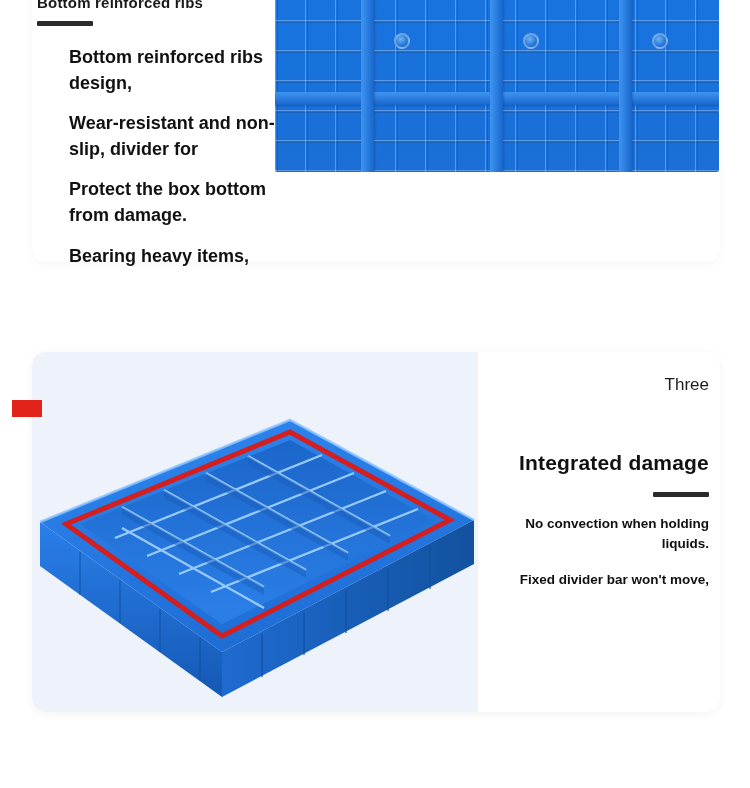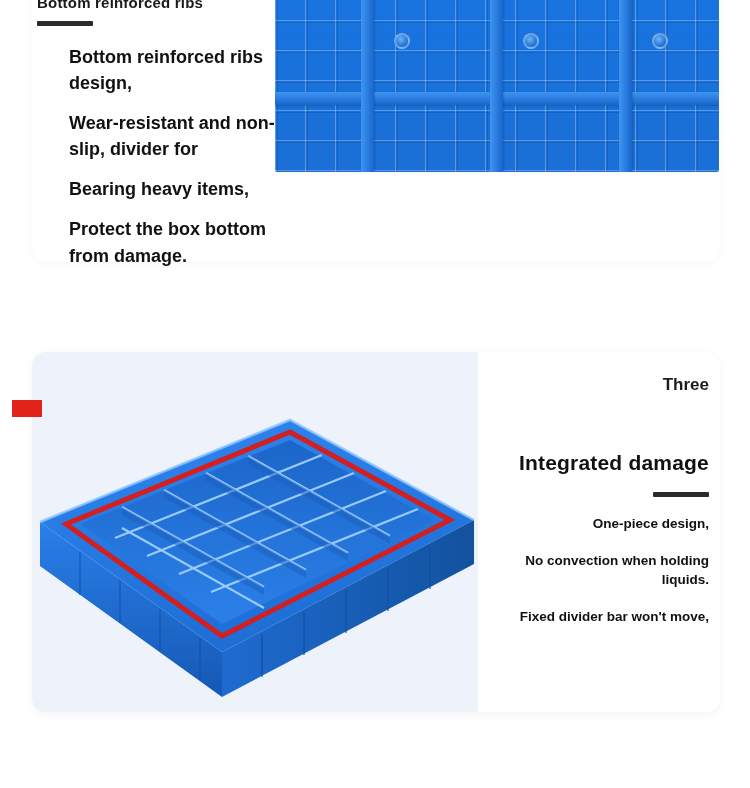--- a/index.html
+++ b/index.html
@@ -202,8 +202,8 @@
     <div class="rule-dark"></div>
     <div class="sec1-line">Bottom reinforced ribs design,</div>
     <div class="sec1-line">Wear-resistant and non-slip, divider for</div>
+    <div class="sec1-line">Protect the box bottom from damage.</div>
     <div class="sec1-line">Bearing heavy items,</div>
-    <div class="sec1-line">Protect the box bottom from damage.</div>
   </div>
 
 </div>

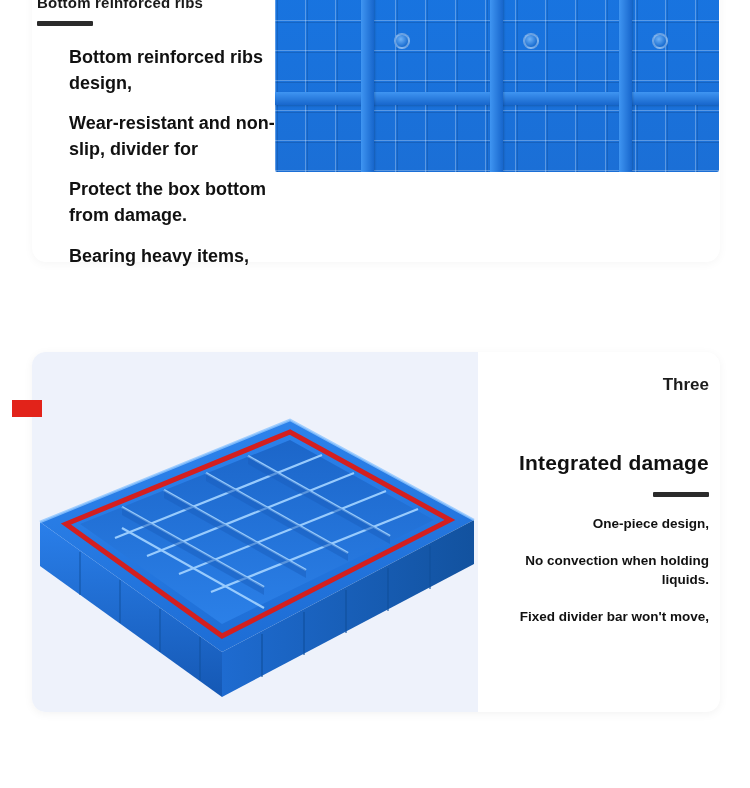--- a/index.html
+++ b/index.html
@@ -141,7 +141,7 @@
   }
   .sec2-step {
     font-size: 17px;
-    font-weight: bold;
+    font-weight: normal;
     color: #1c1c1c;
     padding-top: 23px;
     padding-right: 11px;

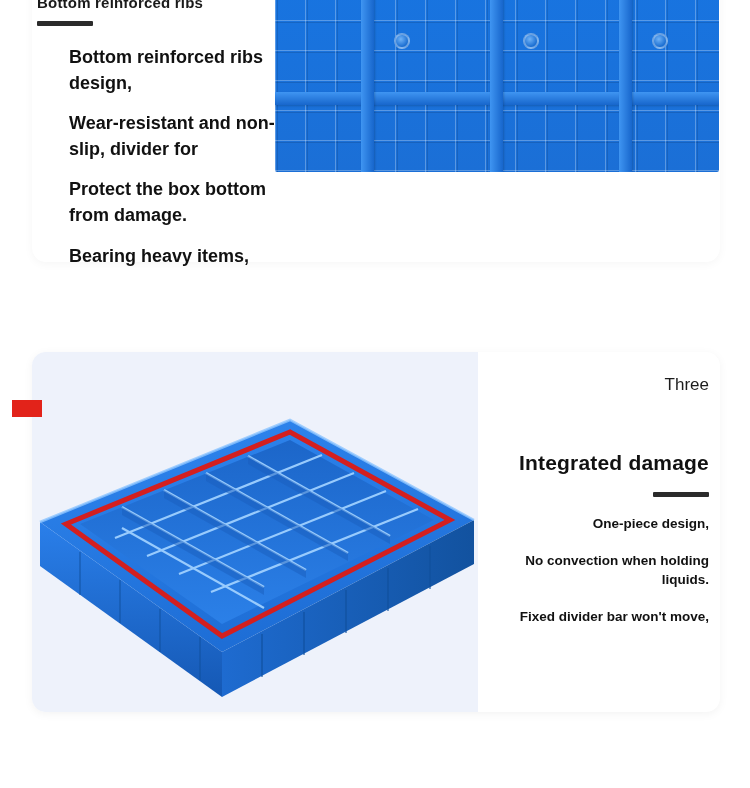--- a/index.html
+++ b/index.html
@@ -285,7 +285,6 @@
     <div class="sec2-step">Three</div>
     <div class="sec2-title">Integrated damage</div>
     <div class="rule-dark-right"></div>
-    <div class="sec2-line second"><span class="wrap">One-piece design,</span></div>
     <div class="sec2-line fourth"><span class="wrap">No convection when holding liquids.</span></div>
     <div class="sec2-line third"><span class="wrap">Fixed divider bar won't move,</span></div>
   </div>

